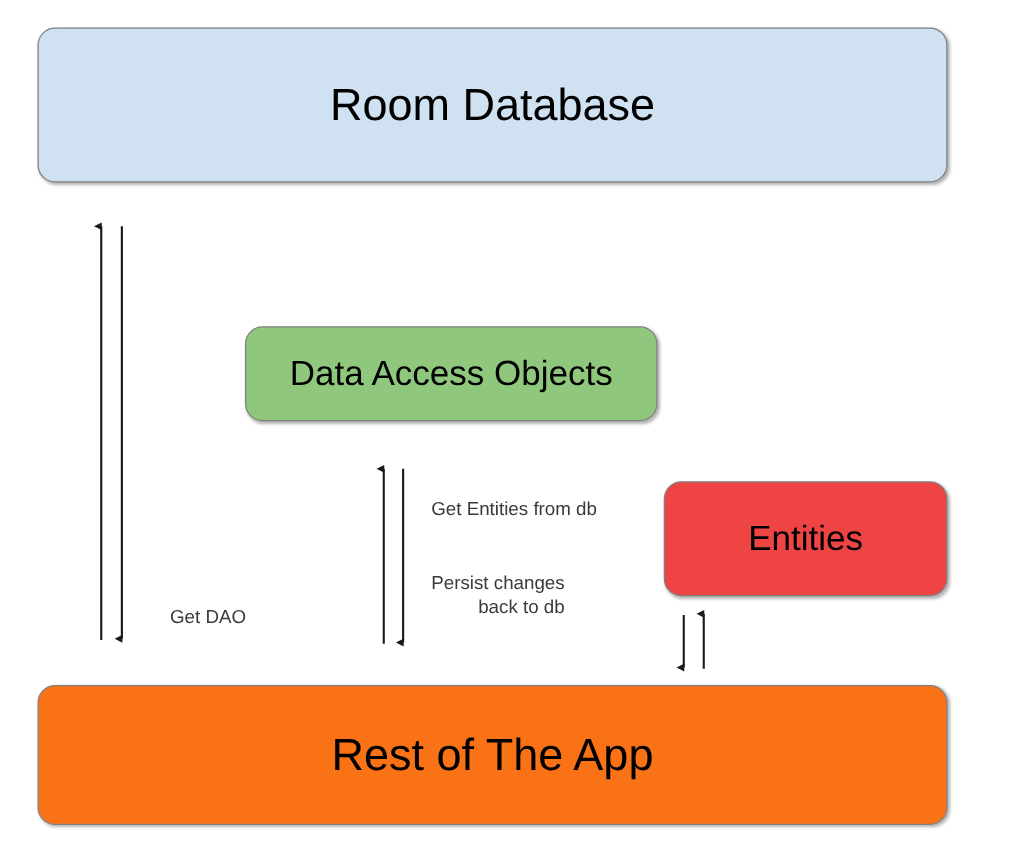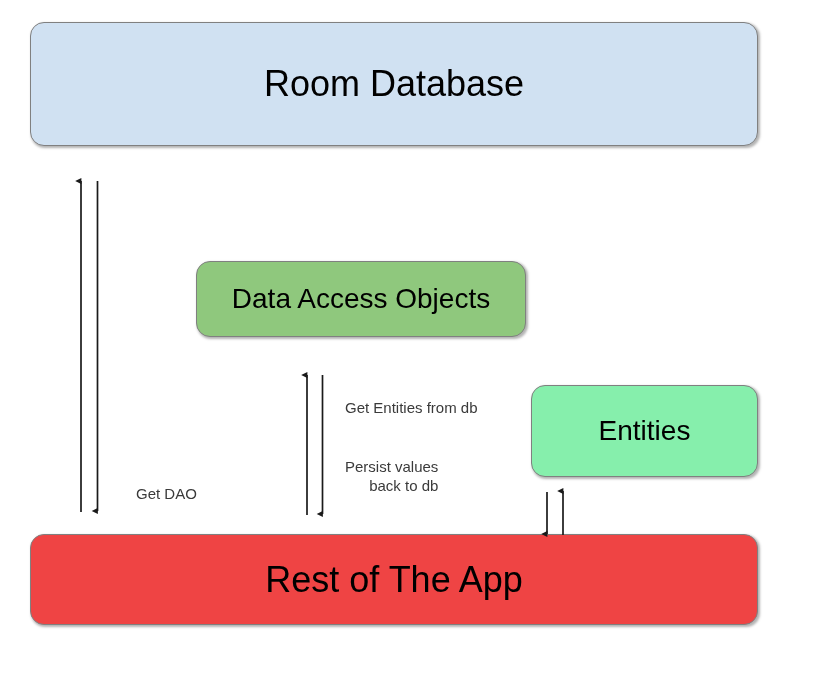--- a/index.html
+++ b/index.html
@@ -59,7 +59,7 @@
     top: 385px;
     width: 227px;
     height: 92px;
-    background: #86efac;
+    background: #ef4444;
     font-size: 28px;
   }
   #node-app {

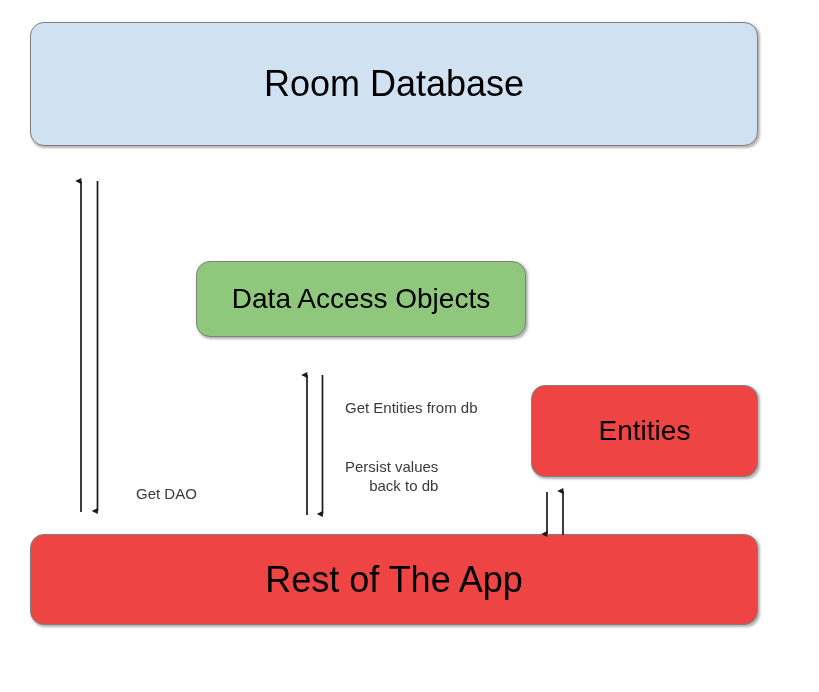--- a/index.html
+++ b/index.html
@@ -144,7 +144,7 @@
 
   <div class="edge-label" id="label-get-entities">Get Entities from db</div>
 
-  <div class="edge-label" id="label-persist"><span>Persist values</span><br><span>back to db</span></div>
+  <div class="edge-label" id="label-persist"><span>Persist changes</span><br><span>back to db</span></div>
 
 
 </div>

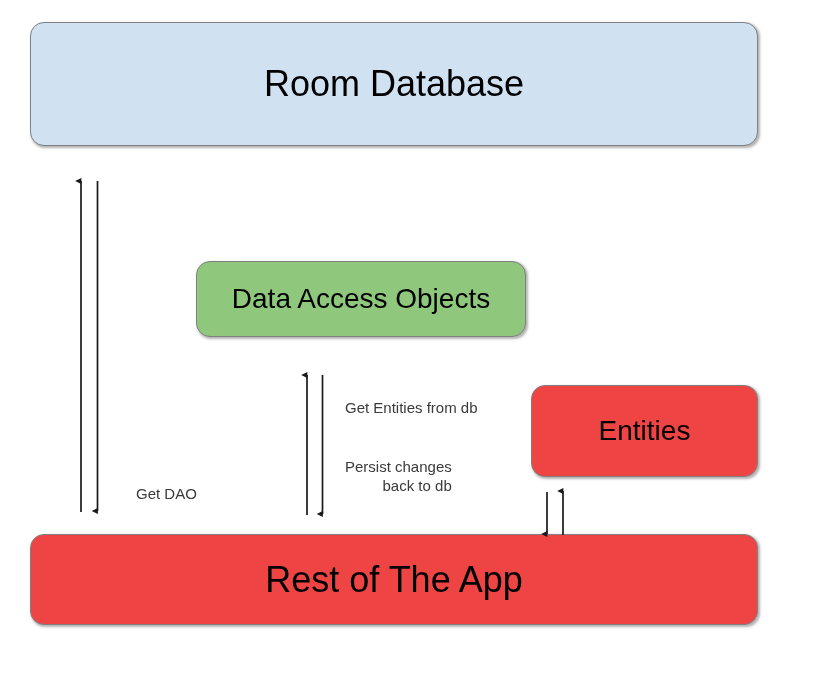--- a/index.html
+++ b/index.html
@@ -64,10 +64,10 @@
   }
   #node-app {
     left: 30px;
-    top: 534px;
+    top: 548px;
     width: 728px;
-    height: 91px;
-    background: #ef4444;
+    height: 112px;
+    background: #f97316;
     font-size: 36px;
   }
 

